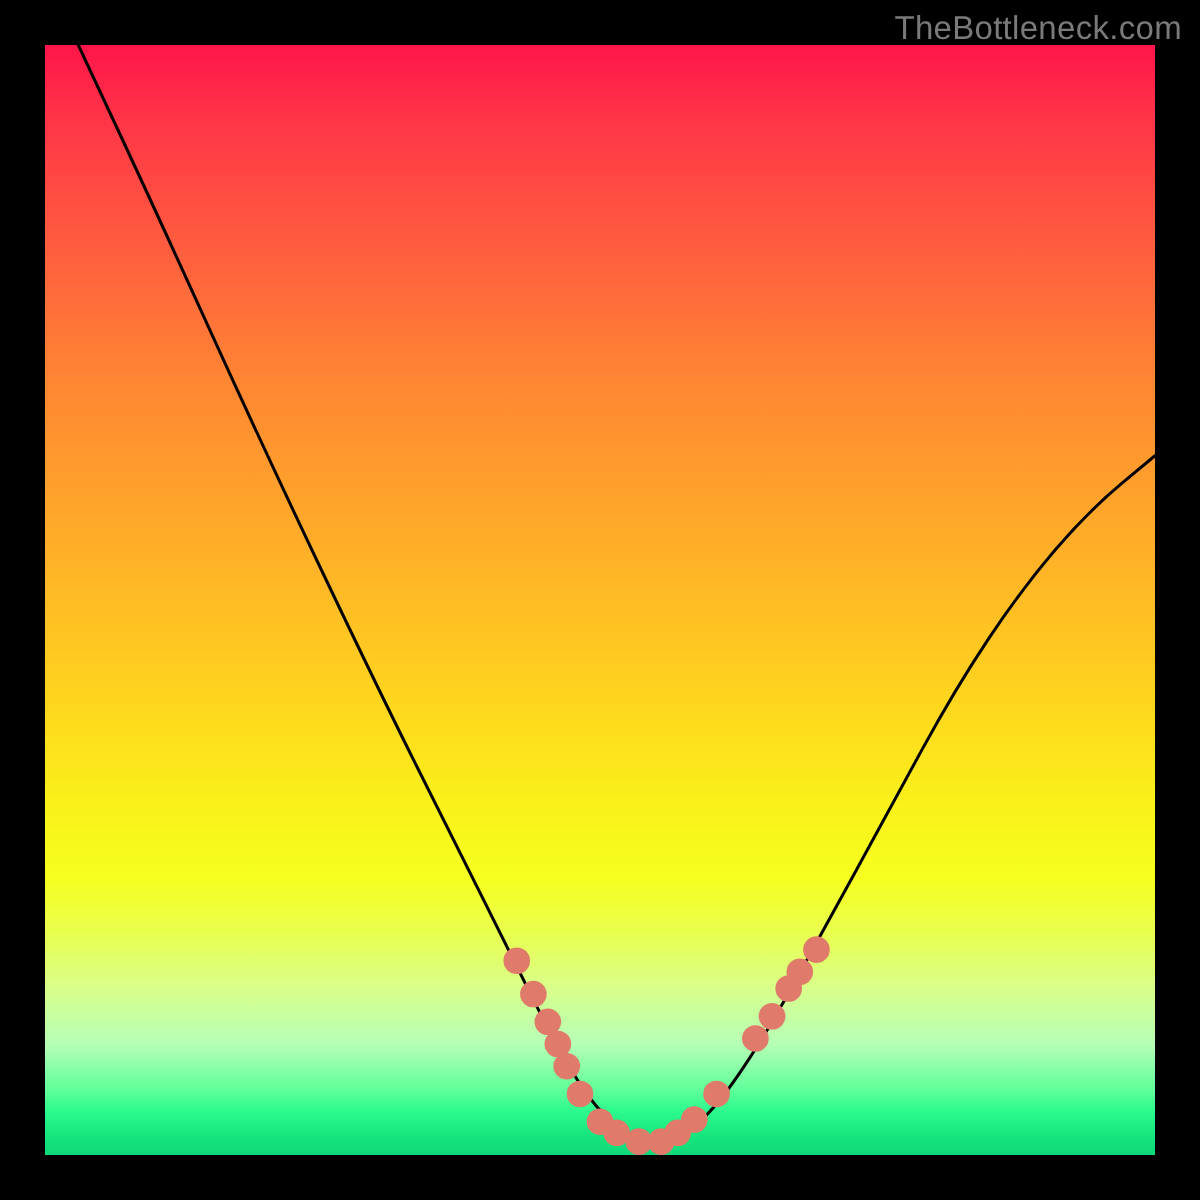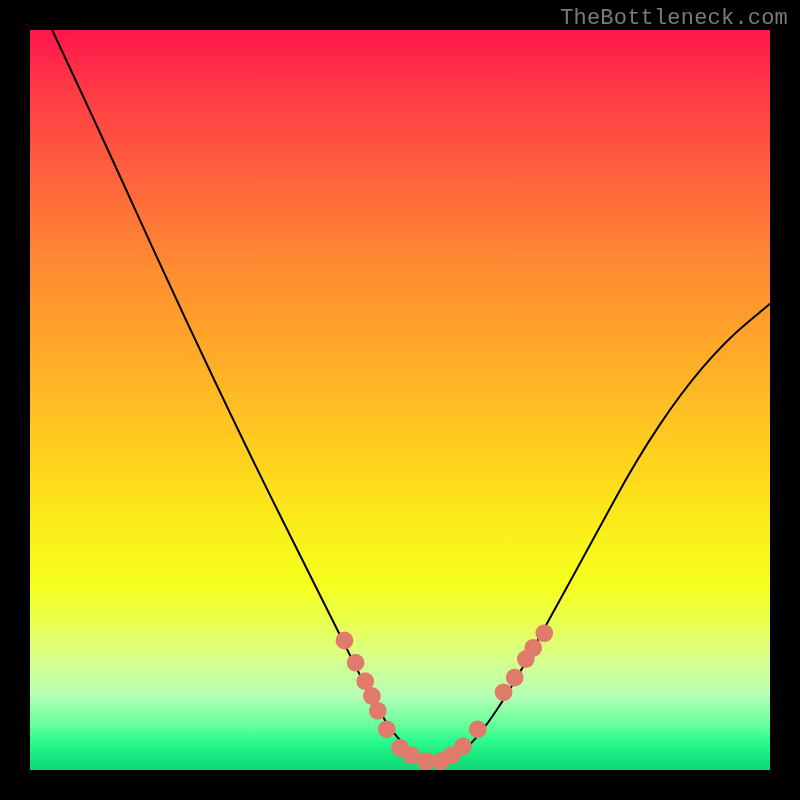--- a/index.html
+++ b/index.html
@@ -18,7 +18,6 @@
     width: 800px;
     height: 800px;
     background: #000;
-    font-family: Liberation Mono, monospace;
   }
   .plot {
     position: absolute;

